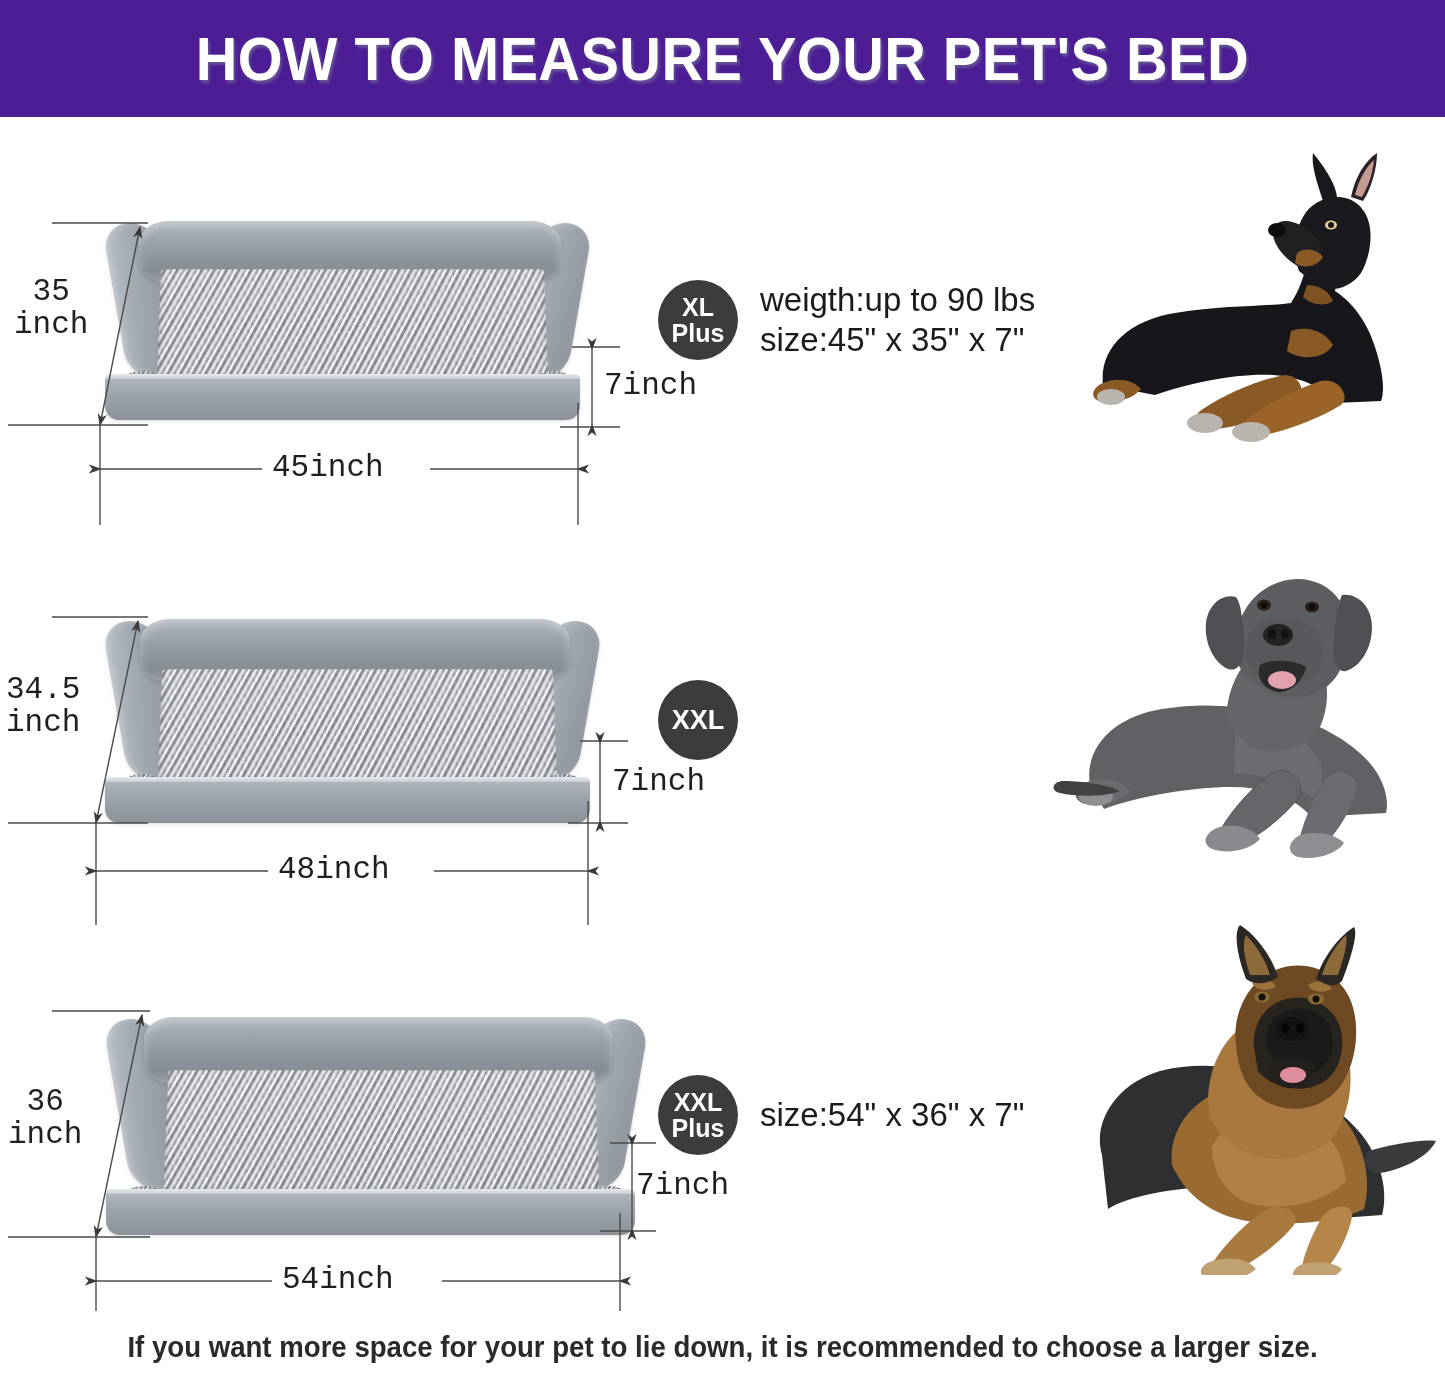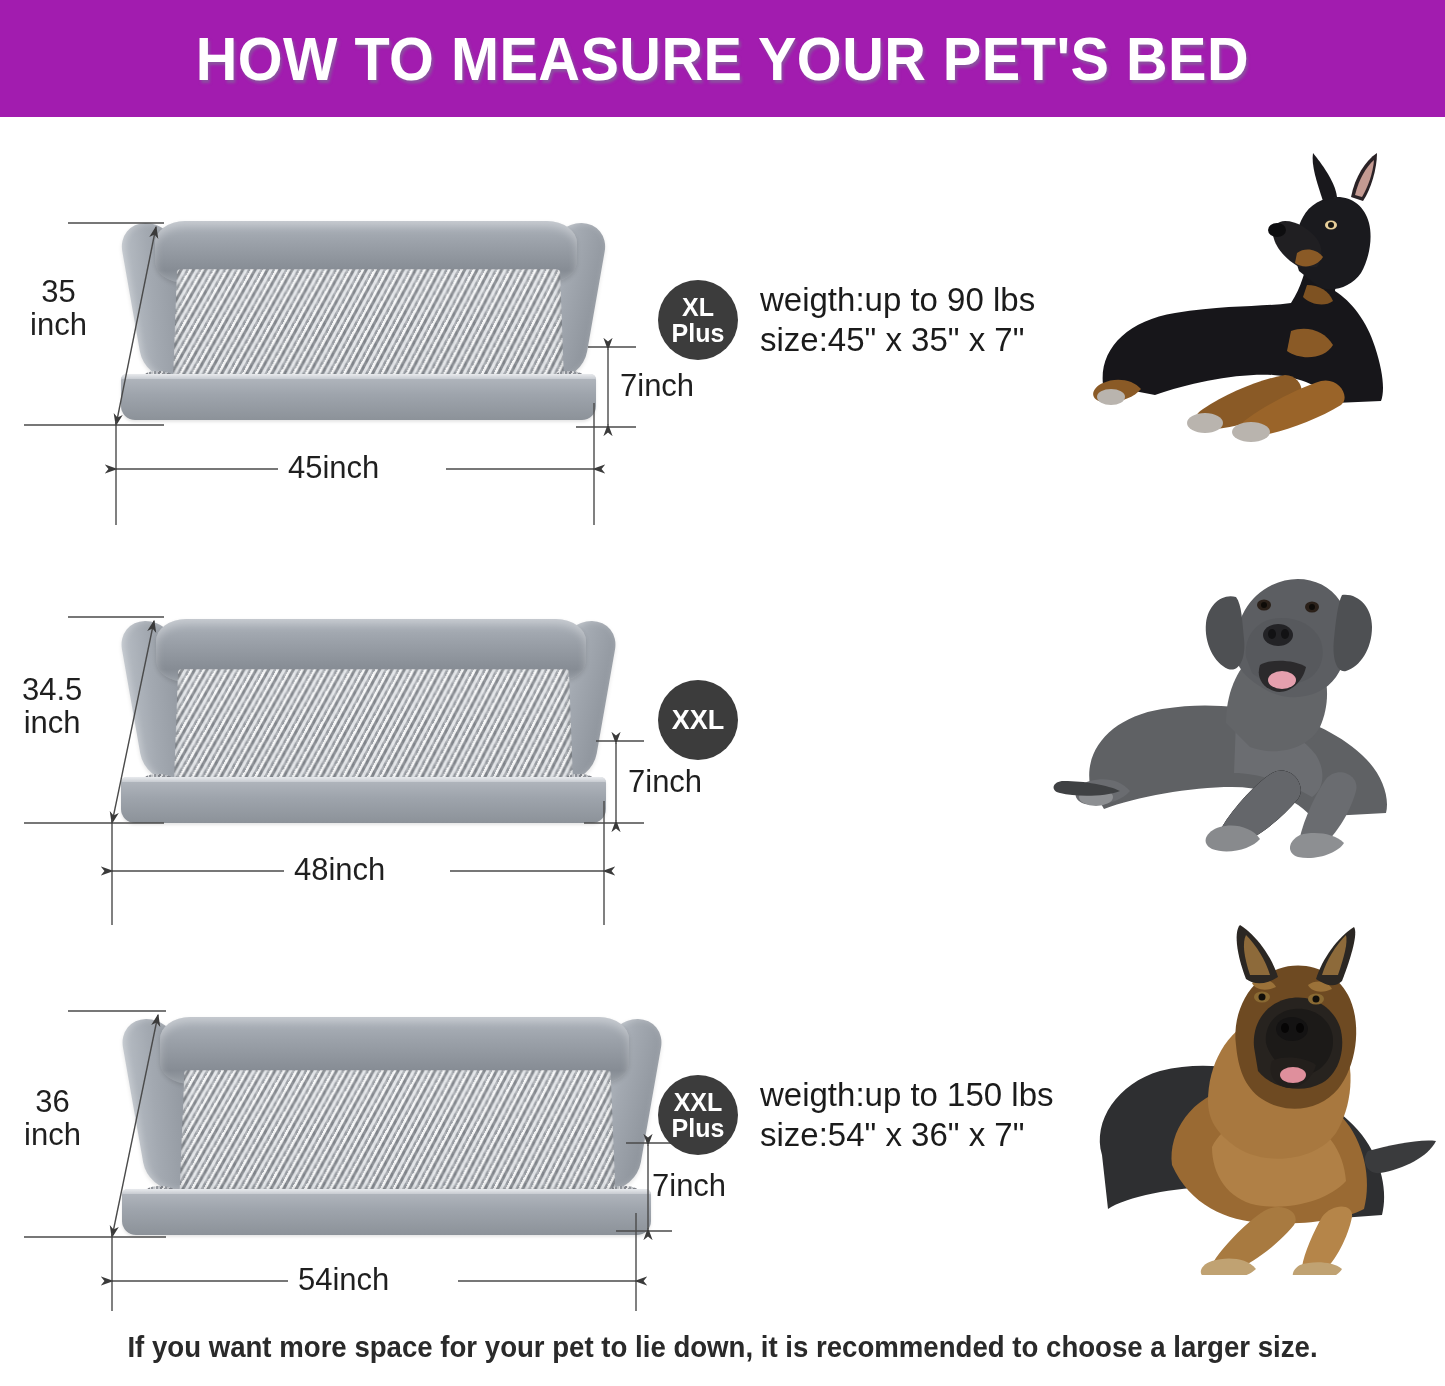--- a/index.html
+++ b/index.html
@@ -18,7 +18,7 @@
     position: absolute;
     left: 0; top: 0;
     width: 1445px; height: 117px;
-    background: #a21caf;
+    background: #4c1d95;
     display: flex;
     align-items: center;
     justify-content: center;

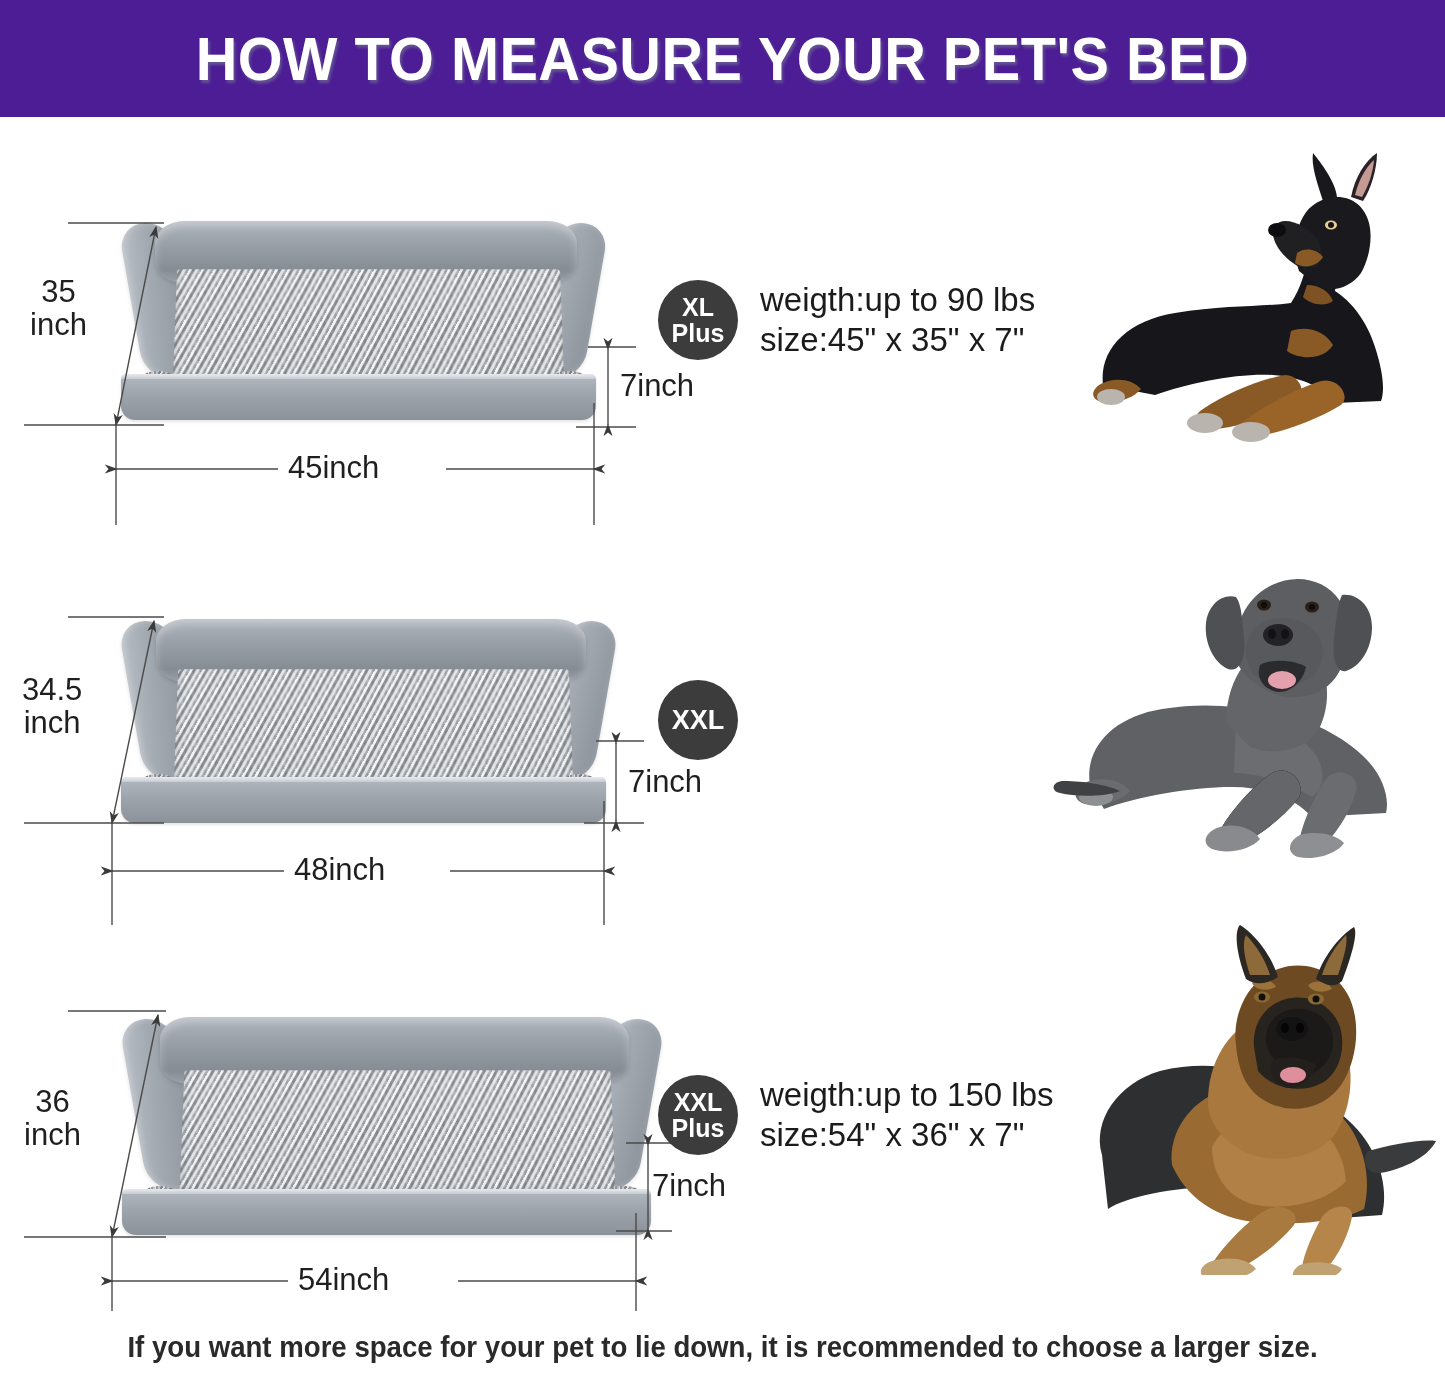--- a/index.html
+++ b/index.html
@@ -48,8 +48,8 @@
   
   .bed-zone {
     position: absolute;
-    left: 16px; top: 0;
-    width: 660px; height: 100%;
+    left: 0; top: 0;
+    width: 660px; height: 100%; font-family: Liberation Mono, monospace;
   }
   .bed-wrap {
     position: absolute;

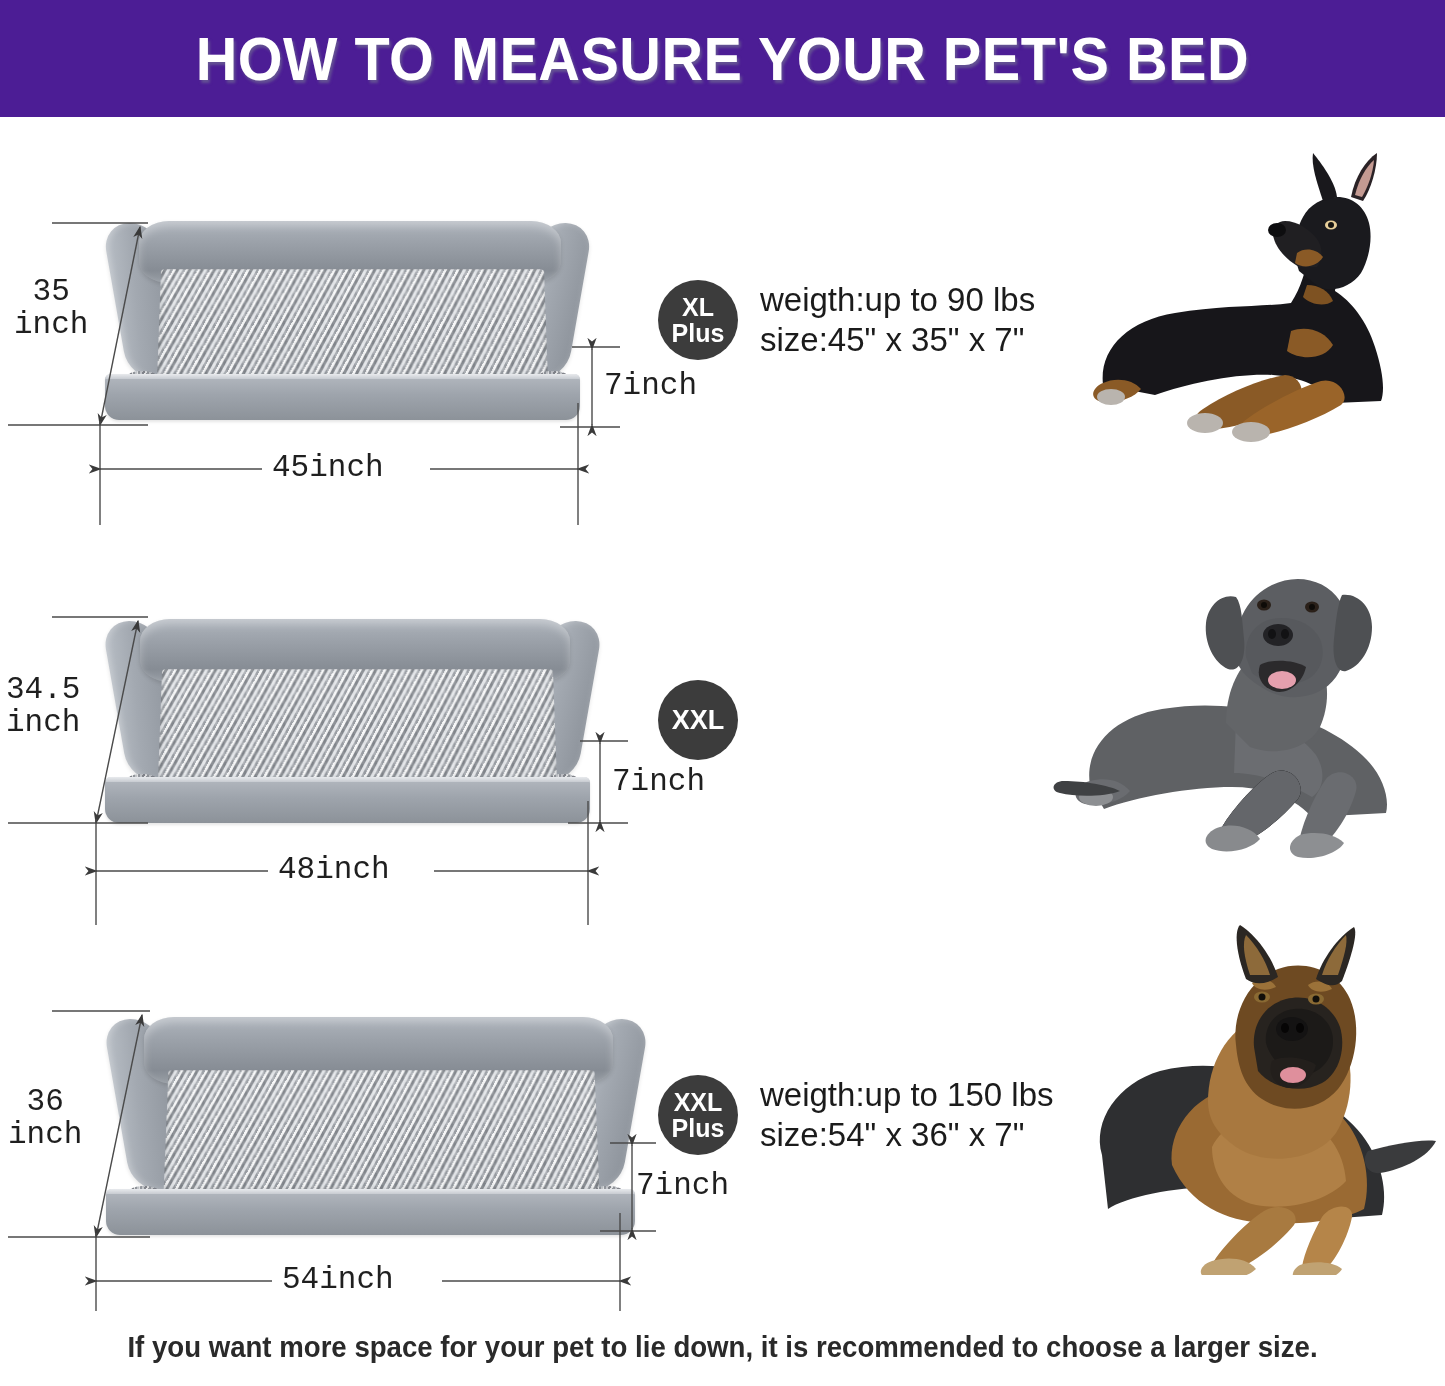--- a/index.html
+++ b/index.html
@@ -465,7 +465,6 @@
       <span>Plus</span>
     </div>
     <div>
-      <div class="spec-text">weigth:up to 150 lbs</div>
       <div class="spec-text">size:54" x 36" x 7"</div>
     </div>
   </div>

